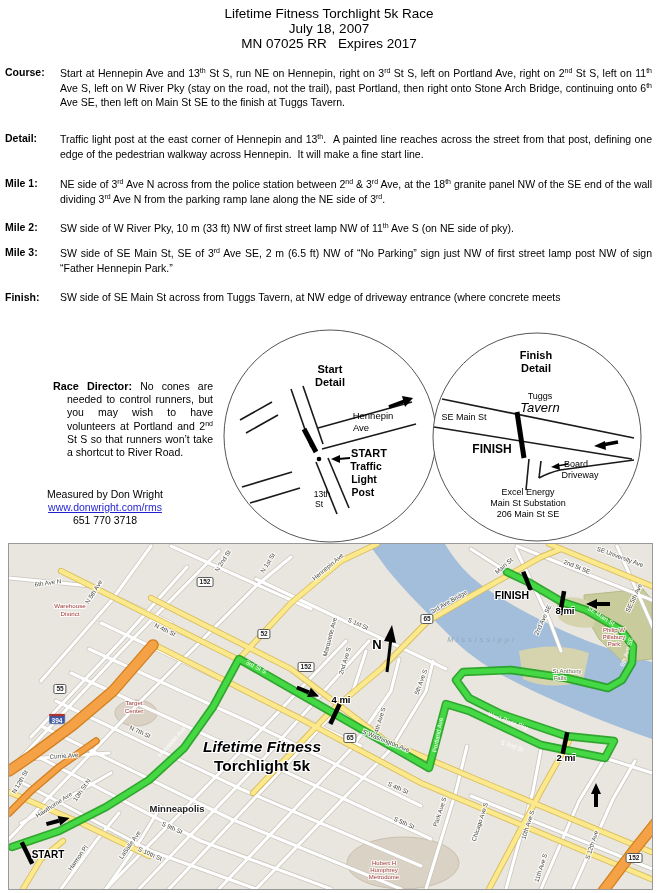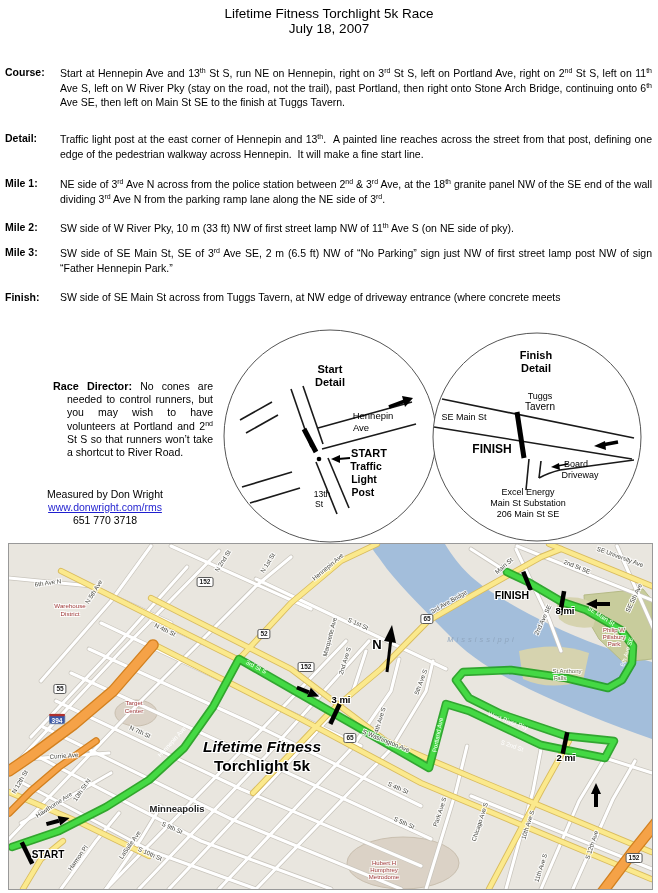--- a/index.html
+++ b/index.html
@@ -37,6 +37,7 @@
 
   <div class="hdr" style="top:6px">Lifetime Fitness Torchlight 5k Race</div>
   <div class="hdr" style="top:21px">July 18, 2007</div>
+  <div class="hdr" style="top:36px">MN 07025 RR &nbsp; Expires 2017</div>
 
   <div id="sections">
       <div class="srow" style="top: 66px;">

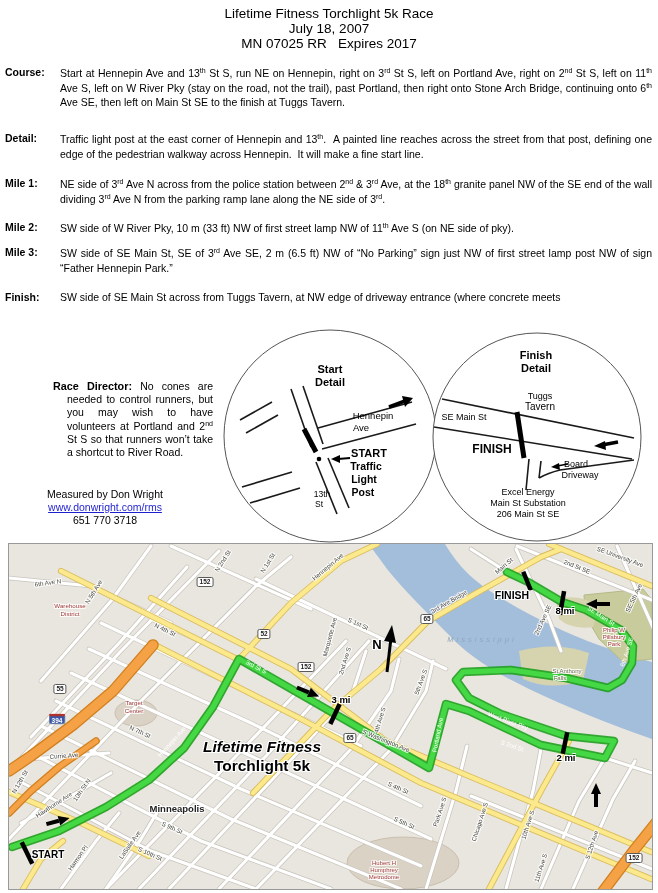--- a/index.html
+++ b/index.html
@@ -342,7 +342,7 @@
       <span class="lbl b" style="left: 536px; top: 355px; font-size: 11px; color: rgb(0, 0, 0); transform: translate(-50%, -50%) rotate(0deg);">Finish</span>
       <span class="lbl b" style="left: 536px; top: 368px; font-size: 11px; color: rgb(0, 0, 0); transform: translate(-50%, -50%) rotate(0deg);">Detail</span>
       <span class="lbl" style="left: 540px; top: 396px; font-size: 9px; color: rgb(0, 0, 0); transform: translate(-50%, -50%) rotate(0deg);">Tuggs</span>
-      <span class="lbl" style="left: 540px; top: 407px; font-size: 10px; color: rgb(0, 0, 0); transform: translate(-50%, -50%) rotate(0deg);">Tavern</span>
+      <span class="lbl" style="left: 540px; top: 407px; font-size: 13px; color: rgb(0, 0, 0); transform: translate(-50%, -50%) rotate(0deg); font-style: italic;">Tavern</span>
       <span class="lbl" style="left: 464px; top: 417px; font-size: 9px; color: rgb(0, 0, 0); transform: translate(-50%, -50%) rotate(0deg);">SE Main St</span>
       <span class="lbl b" style="left: 492px; top: 449px; font-size: 12px; color: rgb(0, 0, 0); transform: translate(-50%, -50%) rotate(0deg);">FINISH</span>
       <span class="lbl" style="left: 576px; top: 464px; font-size: 9px; color: rgb(0, 0, 0); transform: translate(-50%, -50%) rotate(0deg);">Board</span>

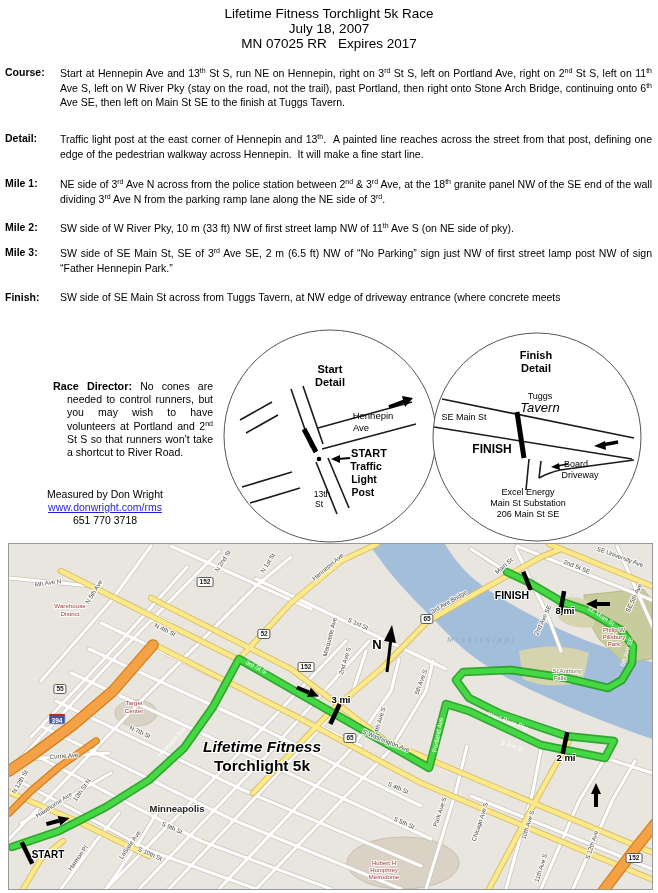--- a/index.html
+++ b/index.html
@@ -270,7 +270,7 @@
       <span class="lbl b halo" style="left: 262px; top: 766px; font-size: 15.5px; color: rgb(0, 0, 0); transform: translate(-50%, -50%) rotate(0deg);">Torchlight 5k</span>
       <span class="lbl b halo" style="left: 48px; top: 855px; font-size: 10px; color: rgb(0, 0, 0); transform: translate(-50%, -50%) rotate(0deg);">START</span>
       <span class="lbl b halo" style="left: 512px; top: 595px; font-size: 10.5px; color: rgb(0, 0, 0); transform: translate(-50%, -50%) rotate(0deg);">FINISH</span>
-      <span class="lbl b halo" style="left: 341px; top: 700px; font-size: 9.5px; color: rgb(0, 0, 0); transform: translate(-50%, -50%) rotate(0deg);">3 mi</span>
+      <span class="lbl b halo" style="left: 341px; top: 700px; font-size: 9.5px; color: rgb(0, 0, 0); transform: translate(-50%, -50%) rotate(0deg);">4 mi</span>
       <span class="lbl b halo" style="left: 566px; top: 758px; font-size: 9.5px; color: rgb(0, 0, 0); transform: translate(-50%, -50%) rotate(0deg);">2 mi</span>
       <span class="lbl b halo" style="left: 565px; top: 611px; font-size: 9.5px; color: rgb(0, 0, 0); transform: translate(-50%, -50%) rotate(0deg);">8 mi</span>
       <span class="lbl b halo" style="left: 377px; top: 644px; font-size: 13px; color: rgb(0, 0, 0); transform: translate(-50%, -50%) rotate(0deg);">N</span>

